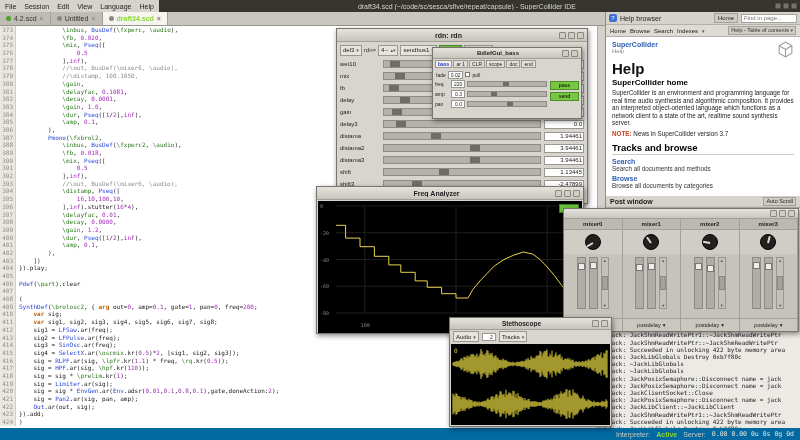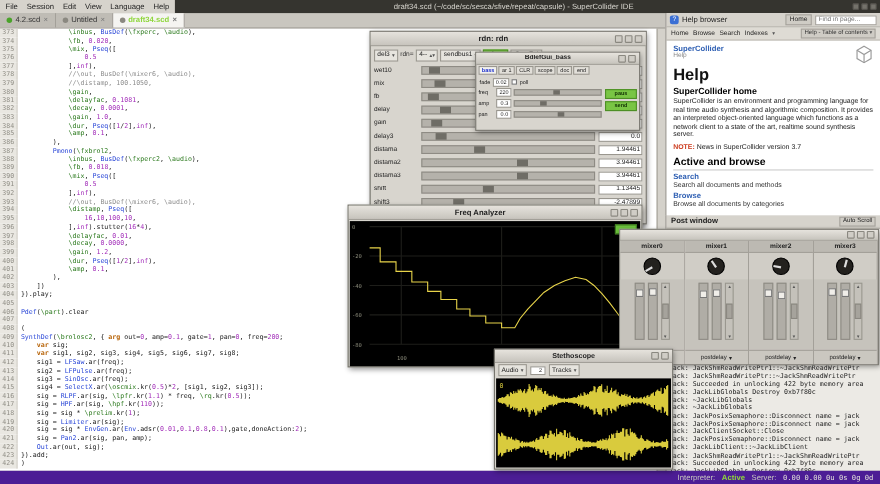--- a/index.html
+++ b/index.html
@@ -268,7 +268,7 @@
         <span class="notelbl">NOTE:</span>
         <span>News in SuperCollider version 3.7</span>
       </div>
-      <div class="h2">Active and browse</div>
+      <div class="h2">Tracks and browse</div>
       <div class="hlink">Search</div>
       <div class="hdesc">Search all documents and methods</div>
       <div class="hlink">Browse</div>

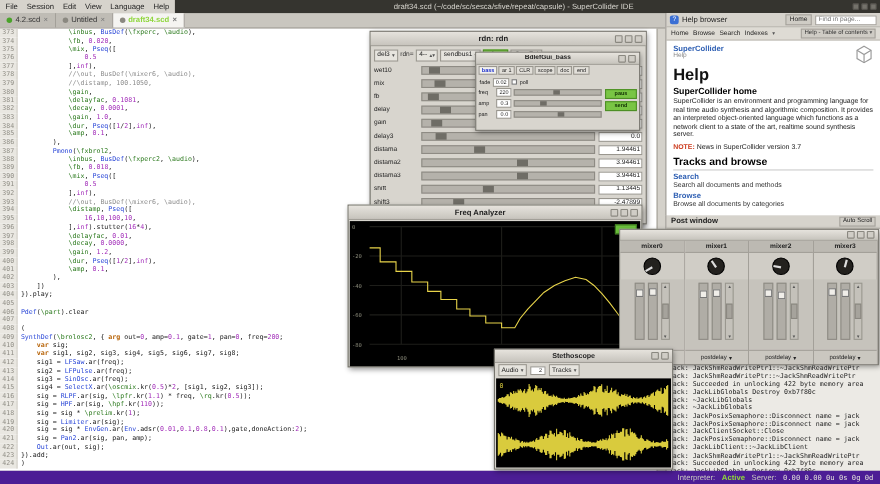--- a/index.html
+++ b/index.html
@@ -62,7 +62,7 @@
   .plines{padding:1px 2px;font-family:"DejaVu Sans Mono",monospace;font-size:6px;line-height:7.2px;color:#222;white-space:nowrap;overflow:hidden;}
 
   
-  .status{position:absolute;left:0;top:428px;width:800px;height:12px;background:#4c1d95;display:flex;align-items:center;justify-content:flex-end;gap:6px;padding:0 6px;font-size:7px;color:#c9c7c0;}
+  .status{position:absolute;left:0;top:428px;width:800px;height:12px;background:#0369a1;display:flex;align-items:center;justify-content:flex-end;gap:6px;padding:0 6px;font-size:7px;color:#c9c7c0;}
   .active{color:#8fd63c;font-weight:bold;}
   .stats{color:#e4e2db;font-family:"DejaVu Sans Mono",monospace;font-size:6.5px;}
 

